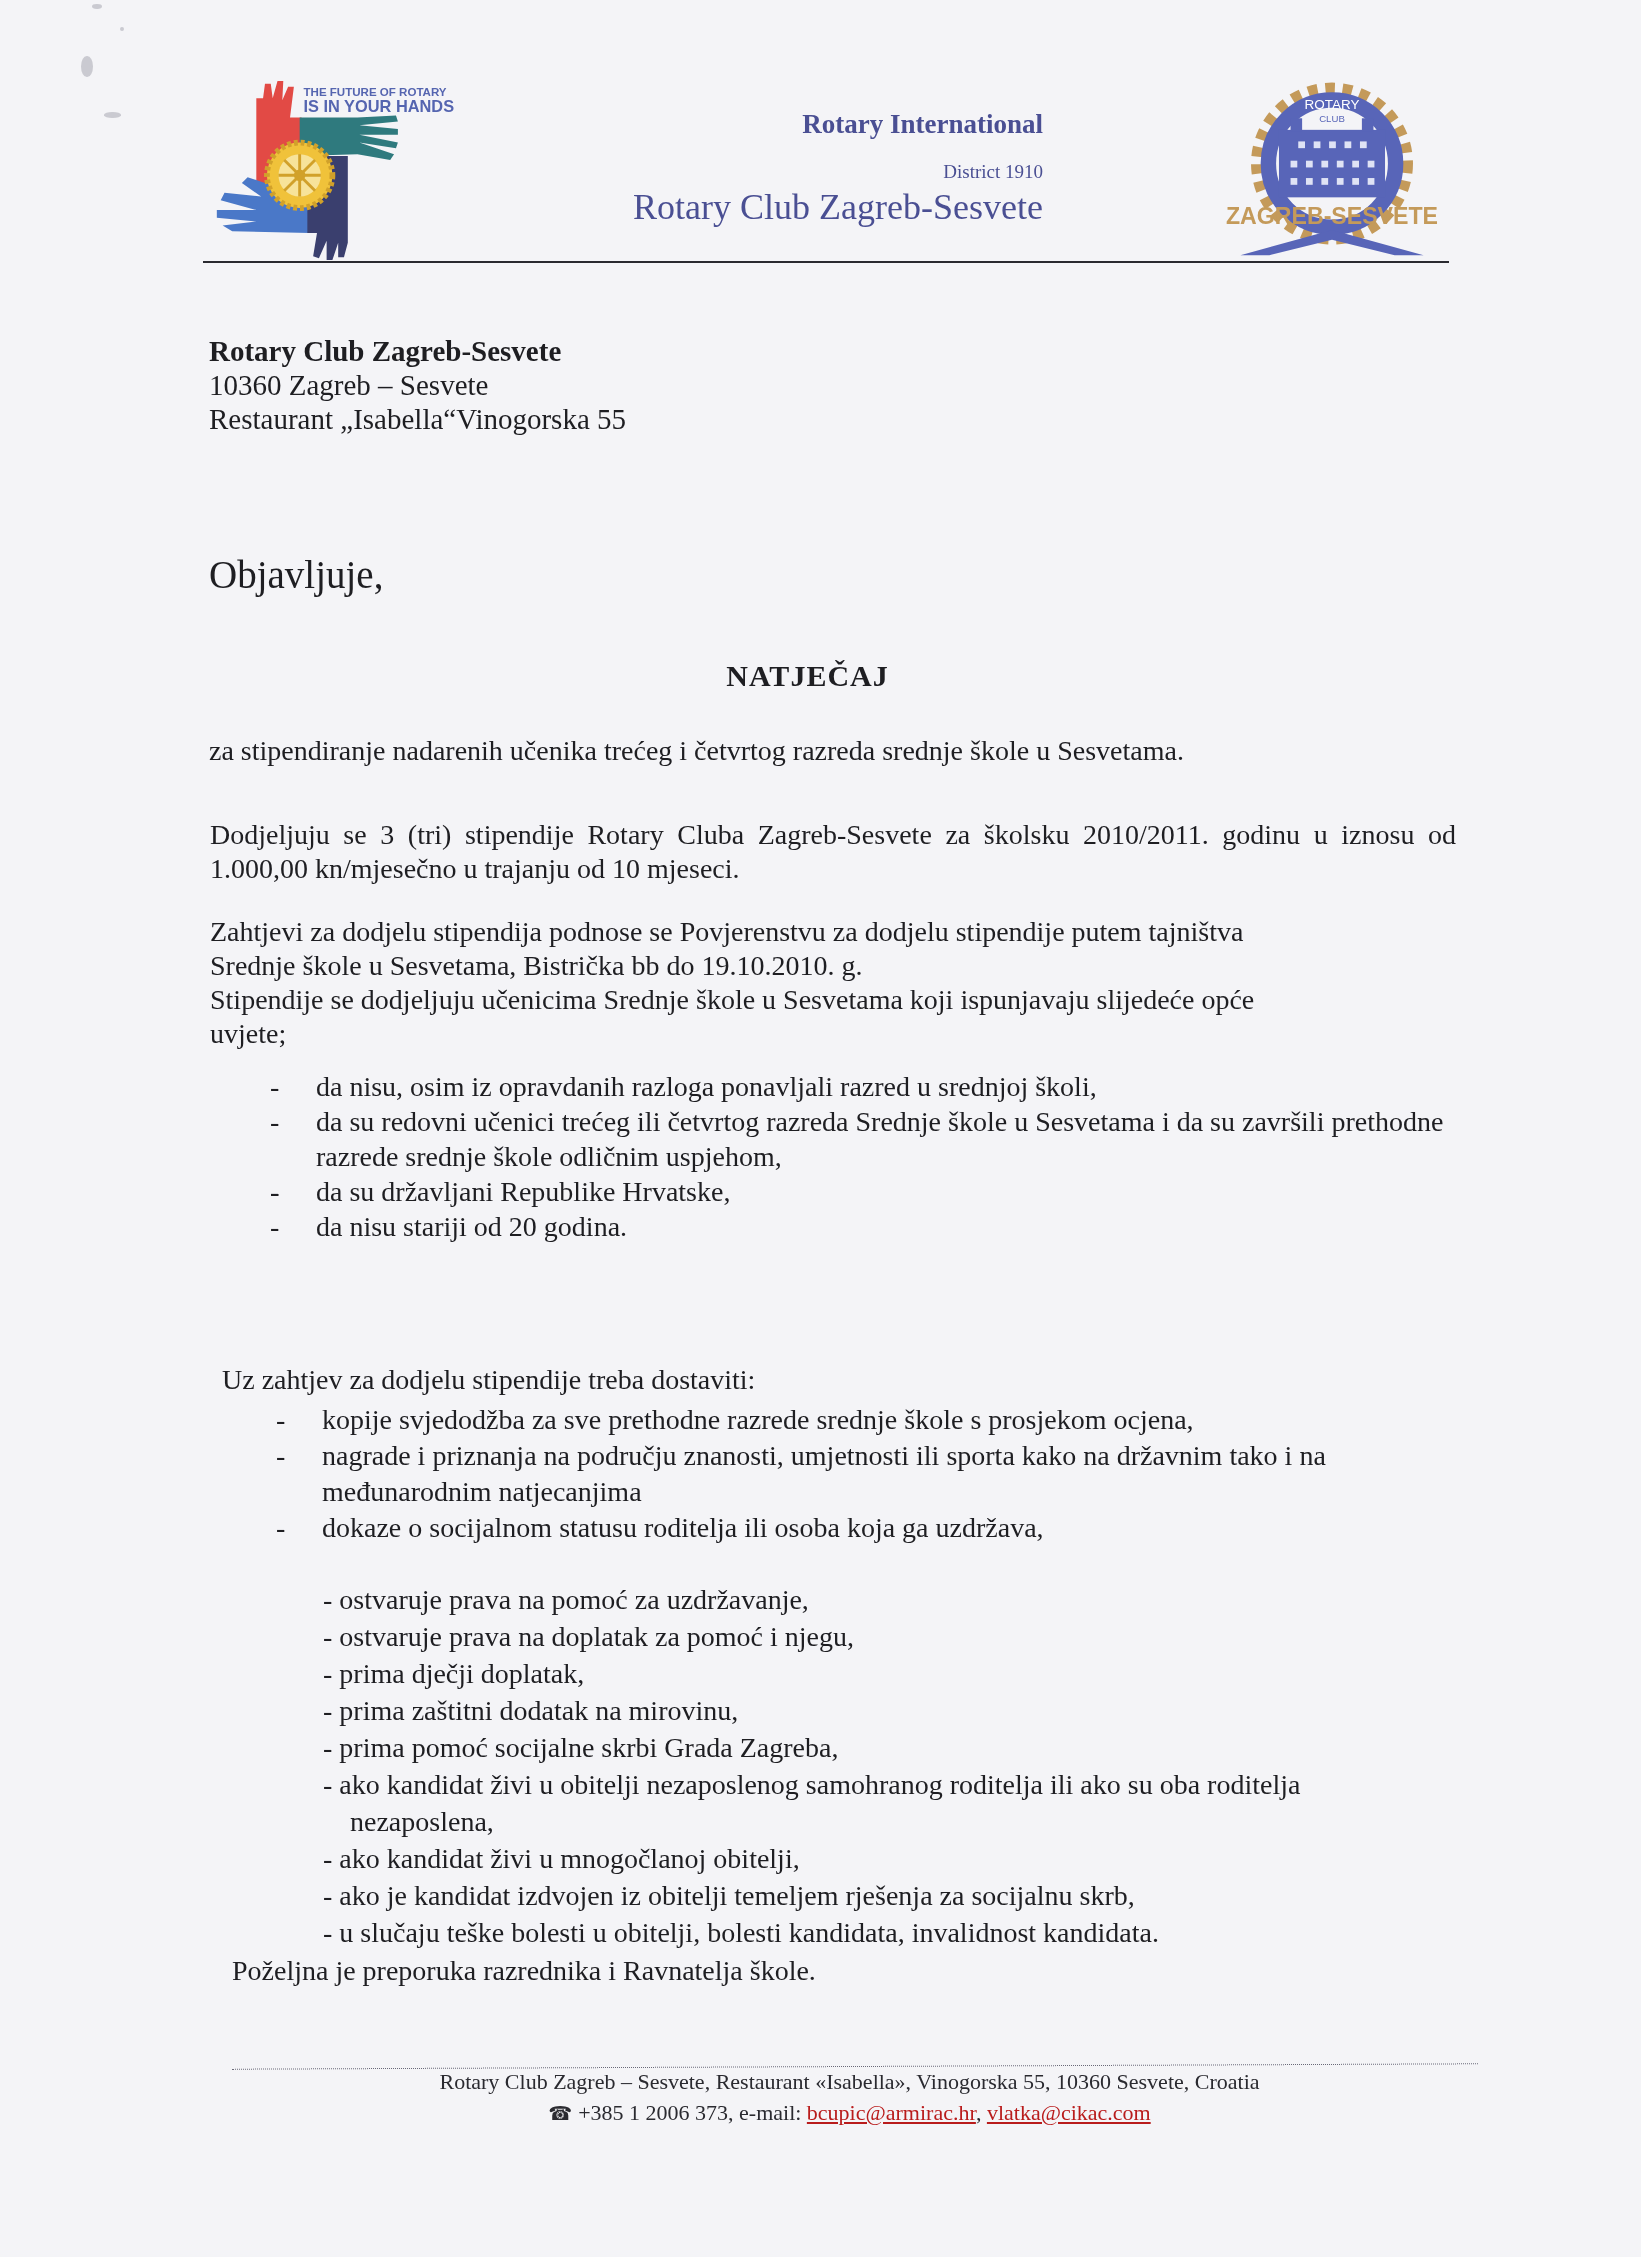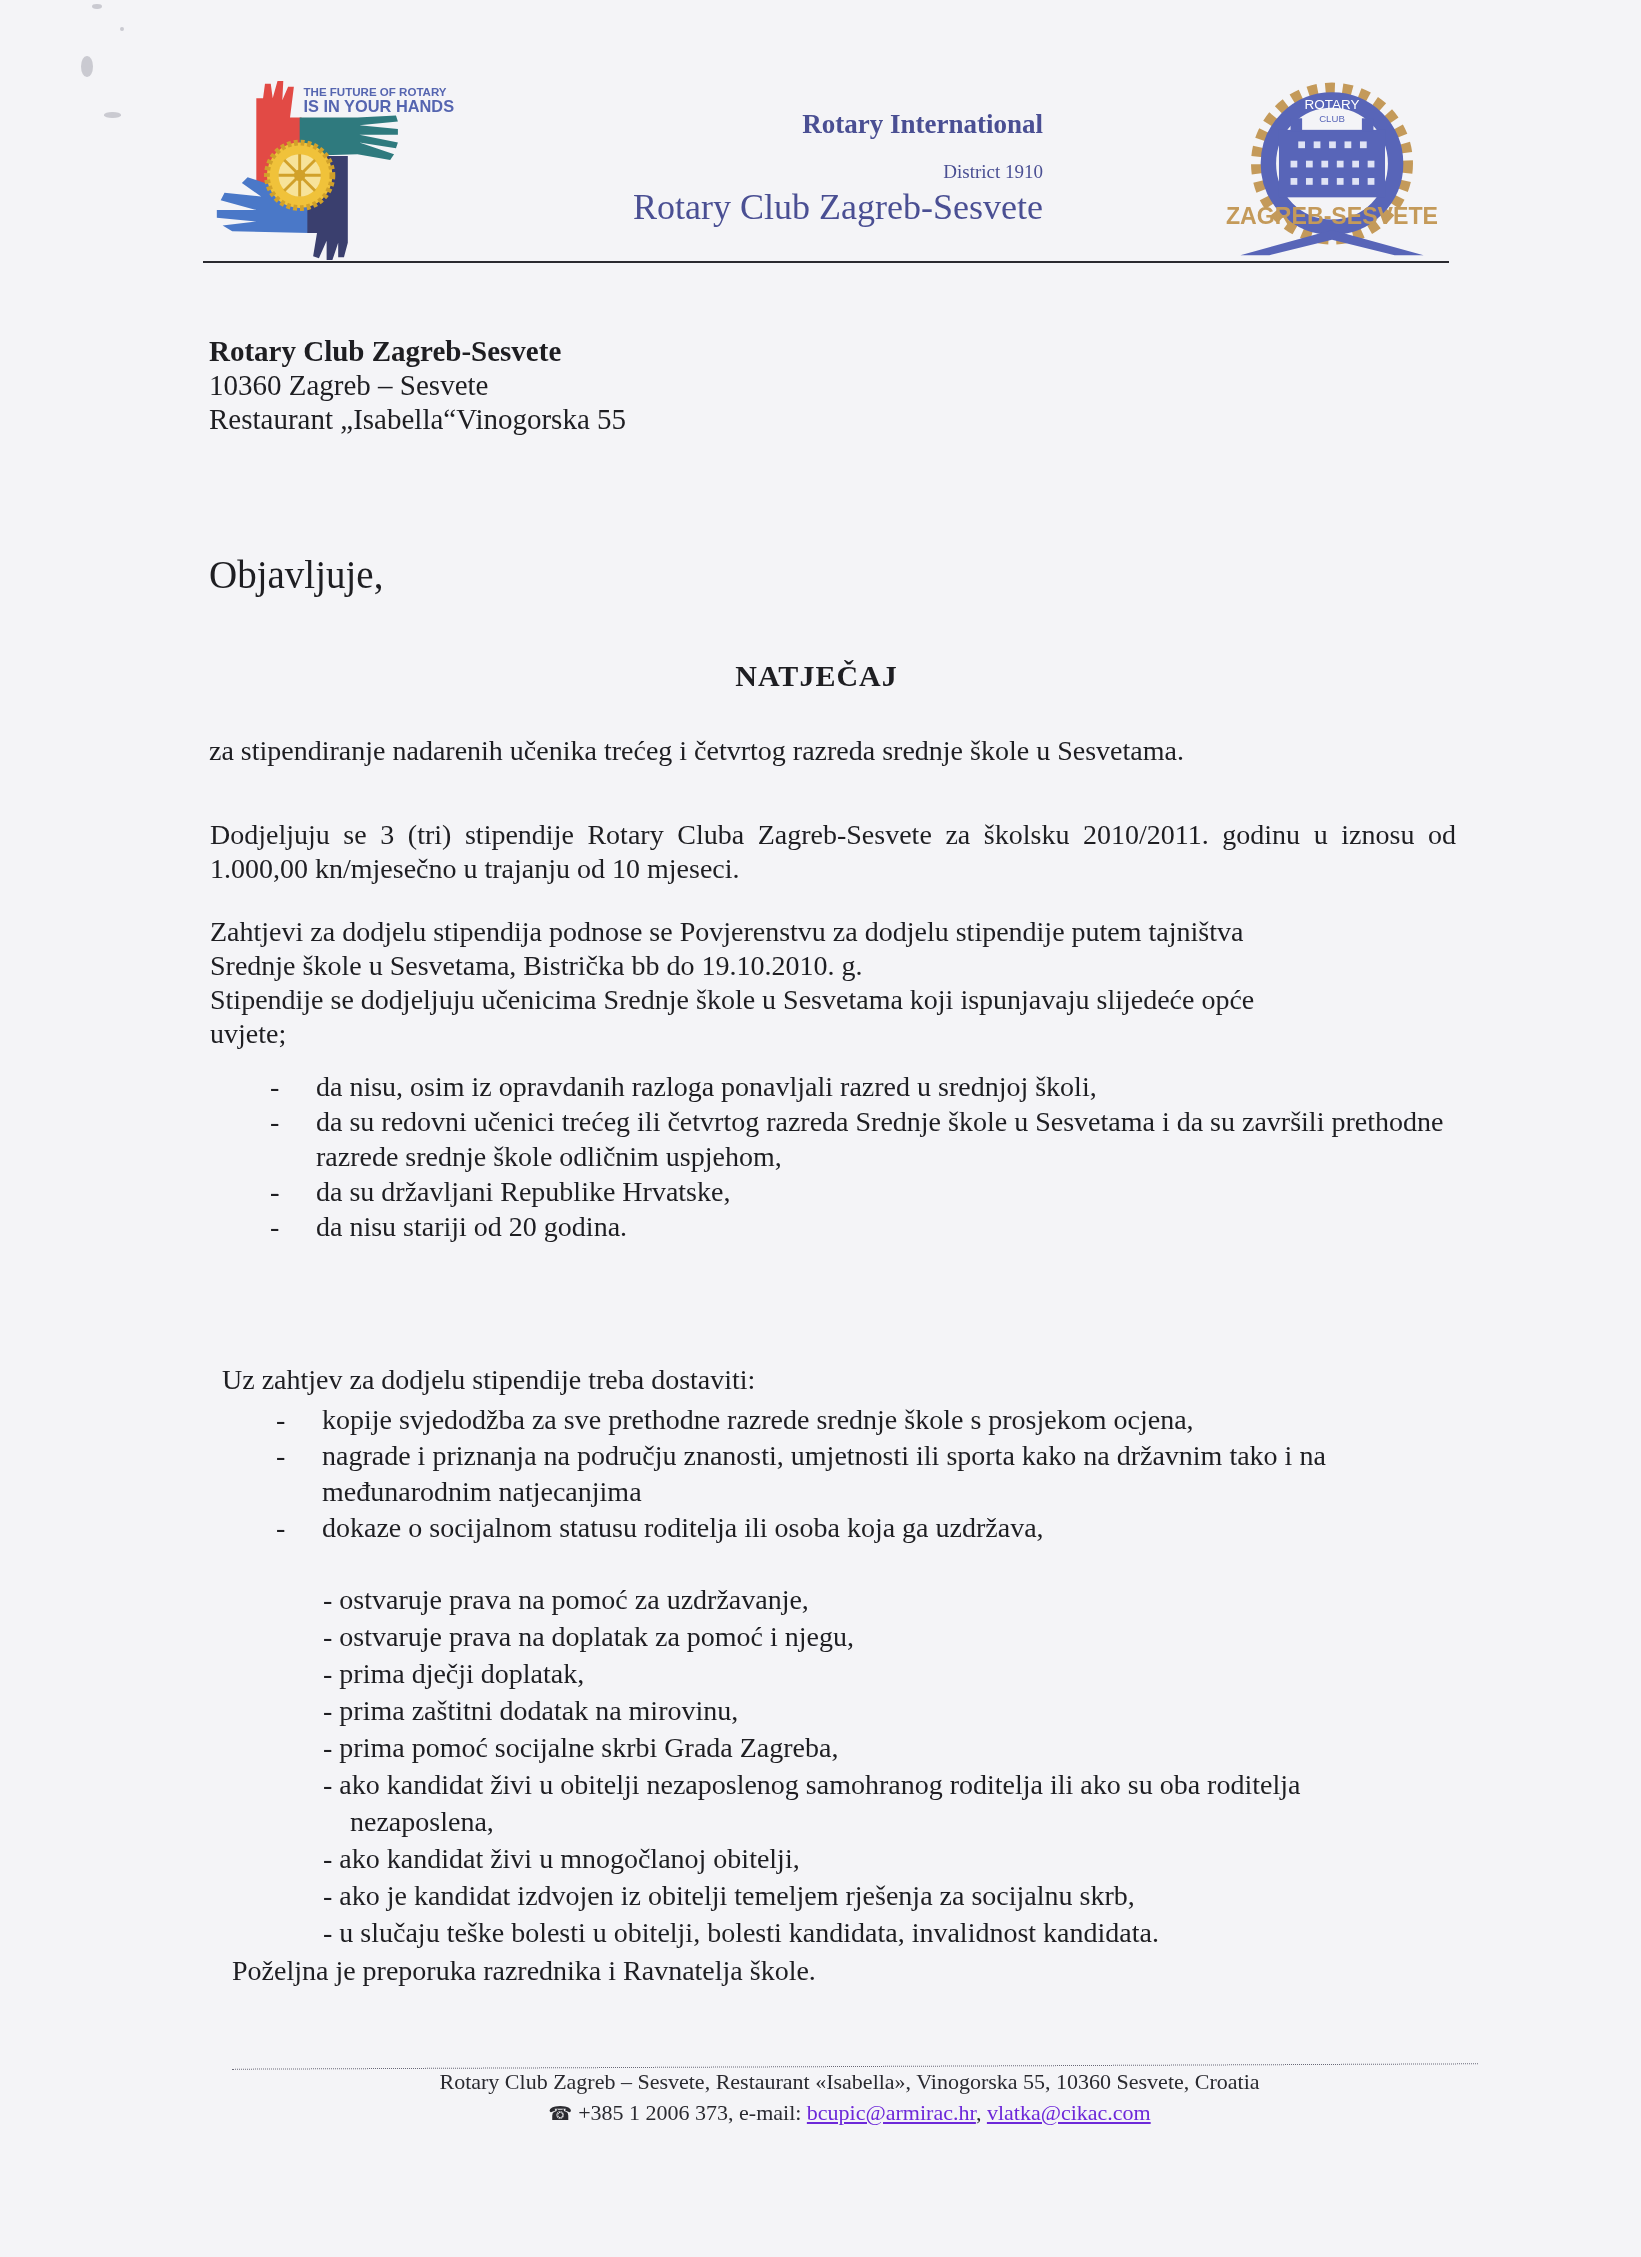--- a/index.html
+++ b/index.html
@@ -30,7 +30,7 @@
     .address .bold { font-weight: bold; }
 
     .announce { position: absolute; left: 209px; top: 552px; font-size: 39px; }
-    .title { position: absolute; left: 0; width: 1615px; top: 659px; text-align: center; font-size: 30px; font-weight: bold; letter-spacing: 1px; margin-left: 9px; }
+    .title { position: absolute; left: 0; width: 1615px; top: 659px; text-align: center; font-size: 30px; font-weight: bold; letter-spacing: 1px; }
 
     .para { position: absolute; font-size: 28px; line-height: 34px; width: 1255px; }
     .p1 { left: 209px; top: 734px; }

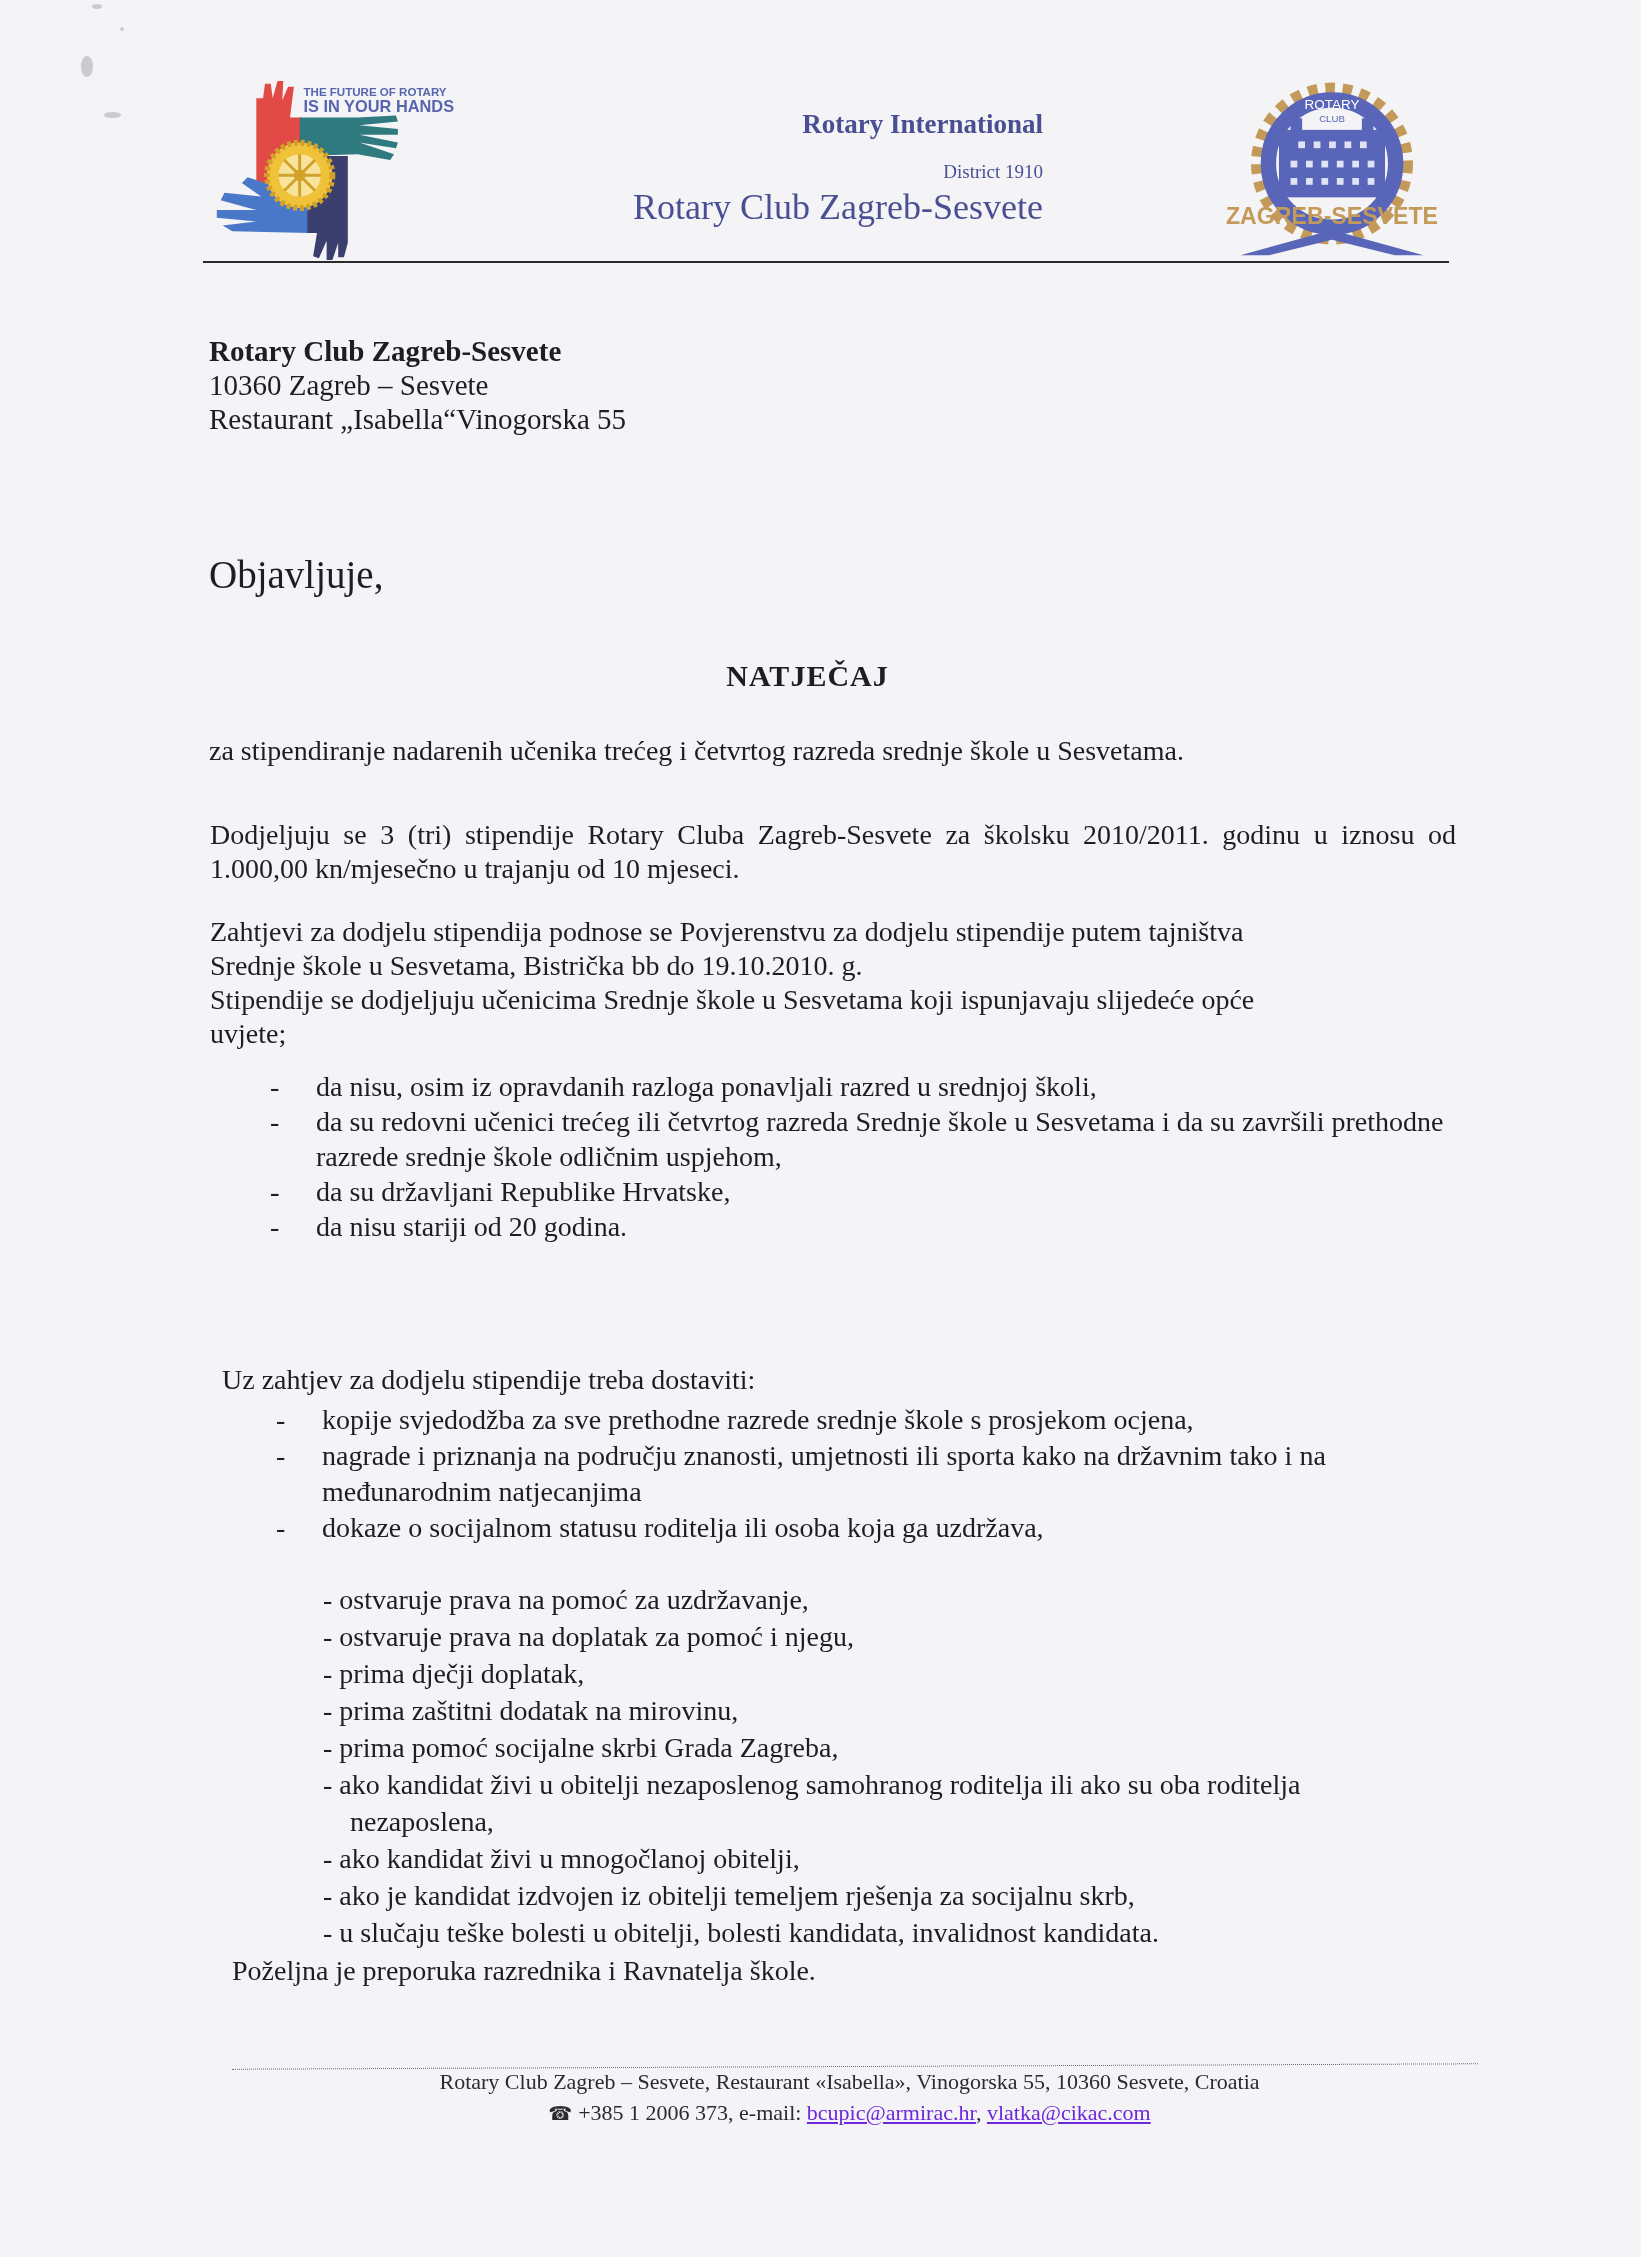--- a/index.html
+++ b/index.html
@@ -52,7 +52,7 @@
 
     .footer-rule { position: absolute; left: 232px; top: 2066px; width: 1246px; height: 0; border-top: 1.9px dotted #6a6a78; transform: rotate(-0.25deg); }
     .footer { position: absolute; left: 222px; top: 2066px; width: 1255px; text-align: center; font-size: 22px; line-height: 31px; color: #2a2a30; }
-    .footer a { color: #6d28d9; text-decoration: underline; }
+    .footer a { color: #b91c1c; text-decoration: underline; }
     .phone-icon { display: inline-block; font-size: 19.3px; margin-right: 5.8px; }
   </style>
 </head>

